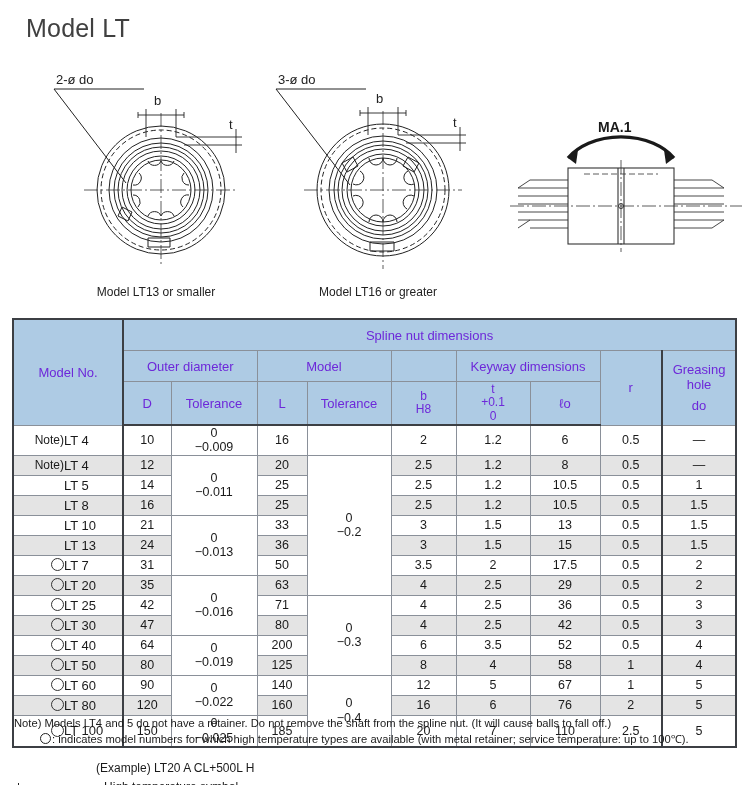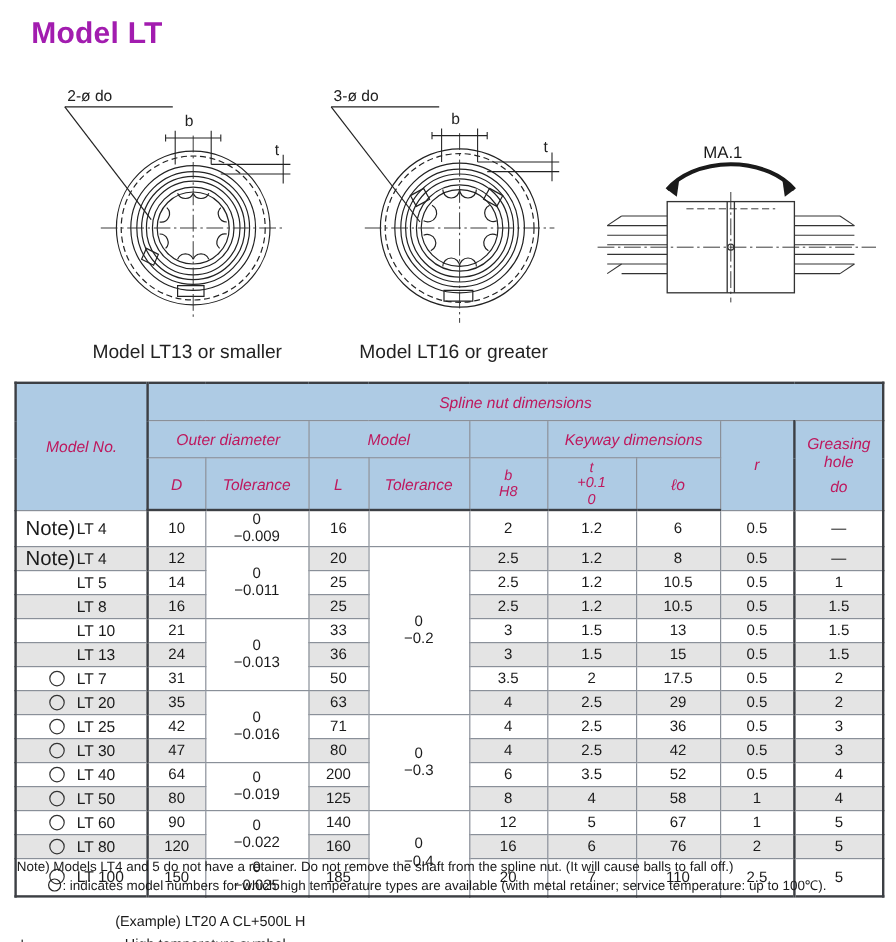--- a/index.html
+++ b/index.html
@@ -22,8 +22,8 @@
     left: 26px;
     top: 14px;
     font-size: 25px;
-    font-weight: bold;
-    color: #a21caf;
+    font-weight: normal;
+    color: #404040;
     letter-spacing: 0.2px;
   }
 

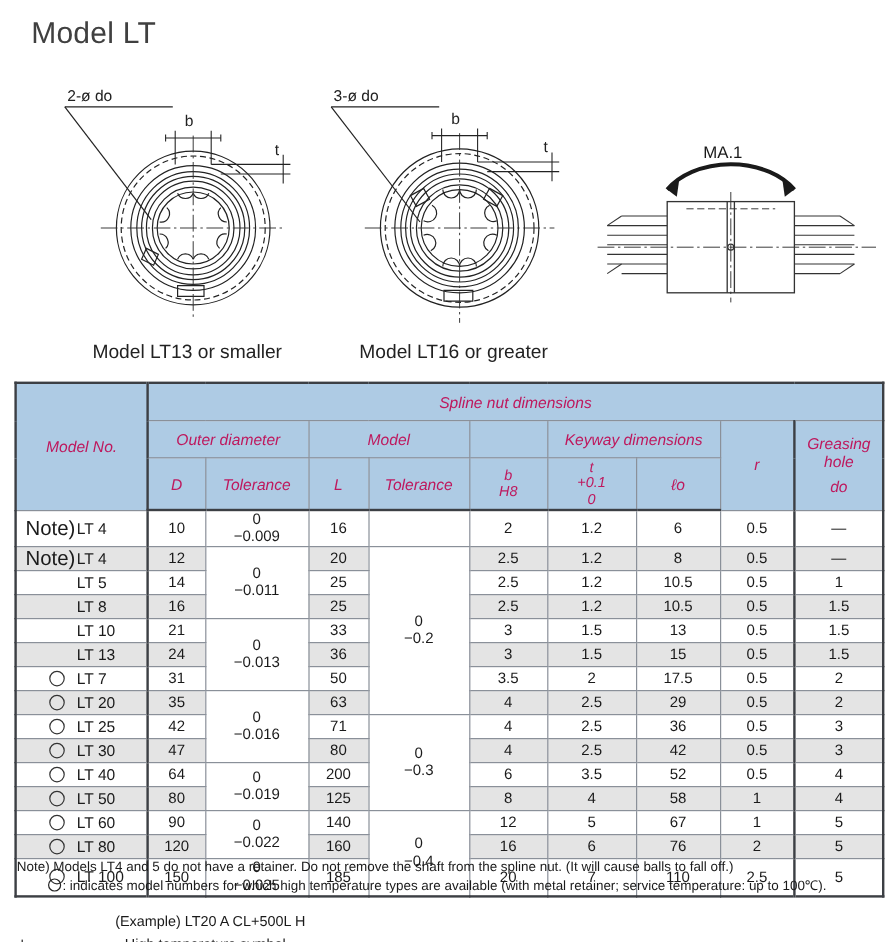--- a/index.html
+++ b/index.html
@@ -40,7 +40,7 @@
   }
   .dwg-a { left: 36px;  top: 2px;  width: 240px; height: 250px; }
   .dwg-b { left: 258px; top: 2px;  width: 240px; height: 250px; }
-  .dwg-c { left: 494px; top: 55px; width: 240px; height: 165px; }
+  .dwg-c { left: 506px; top: 55px; width: 240px; height: 165px; font-weight: bold; }
 
   .dwg-caption {
     position: absolute;

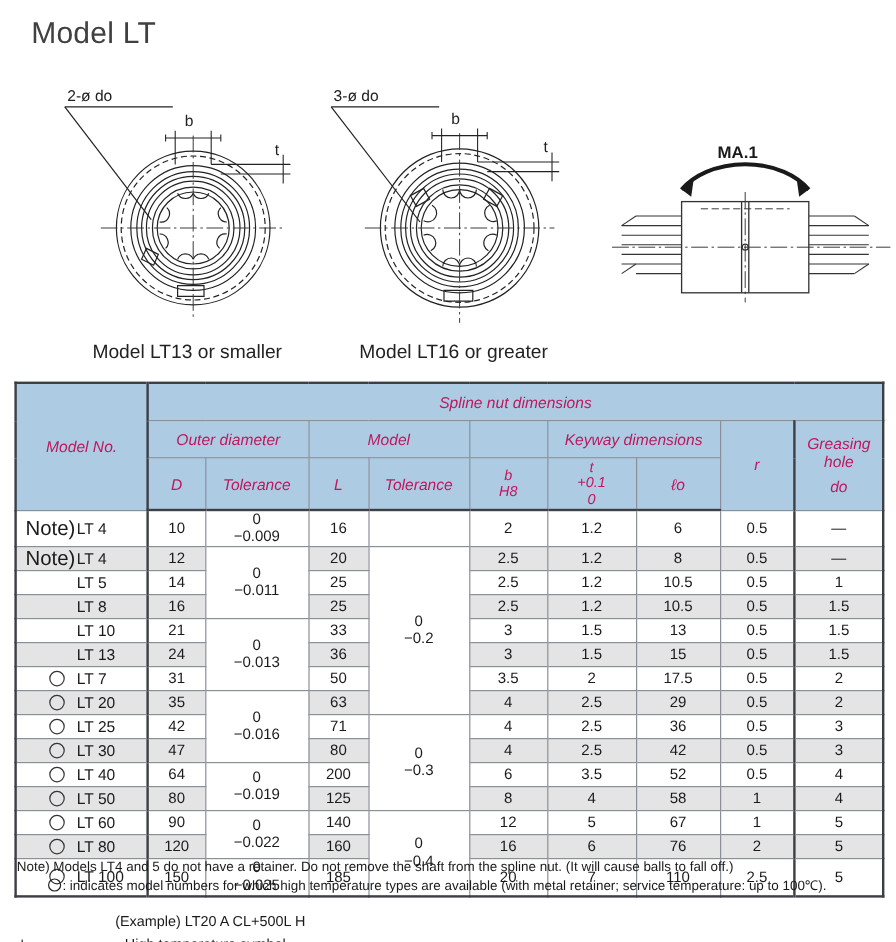--- a/index.html
+++ b/index.html
@@ -46,7 +46,7 @@
     position: absolute;
     width: 100%;
     text-align: center;
-    font-size: 16px;
+    font-size: 12px;
     color: #222;
     white-space: nowrap;
   }

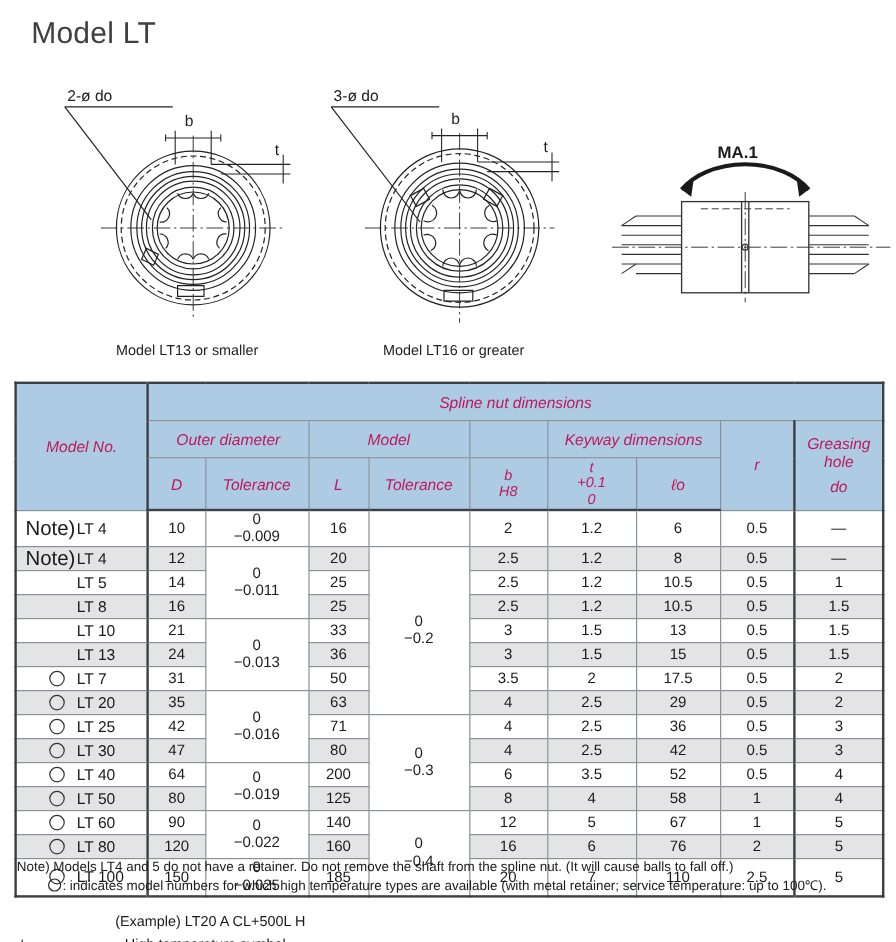--- a/index.html
+++ b/index.html
@@ -76,8 +76,7 @@
   table.spec th {
     background: #aecbe4;
     font-size: 13px;
-    color: #be185d;
-    font-style: italic;
+    color: #6d28d9;
   }
   th.hdr-group { height: 30px; }
   th.hdr-mid   { height: 30px; }

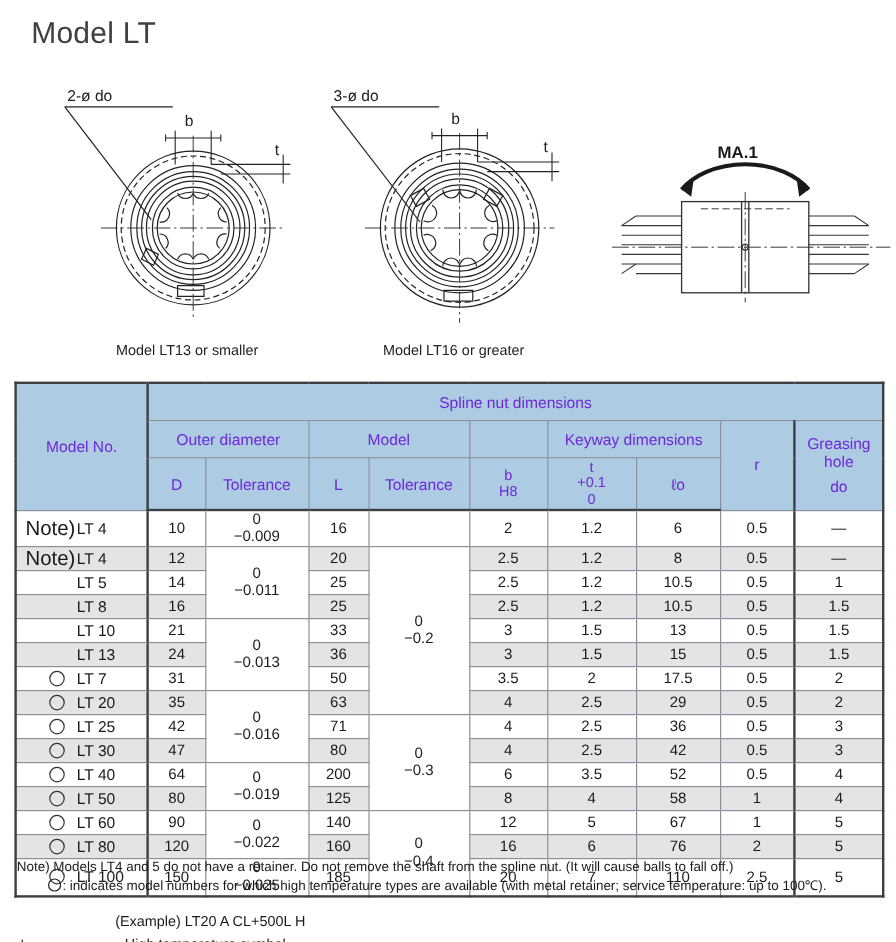--- a/index.html
+++ b/index.html
@@ -116,8 +116,8 @@
   .mark {
     width: 44px;
     flex: 0 0 44px;
-    text-align: center;
-    font-size: 17px;
+    text-align: right;
+    font-size: 12px;
     line-height: 1;
   }
   .mark .ring {

